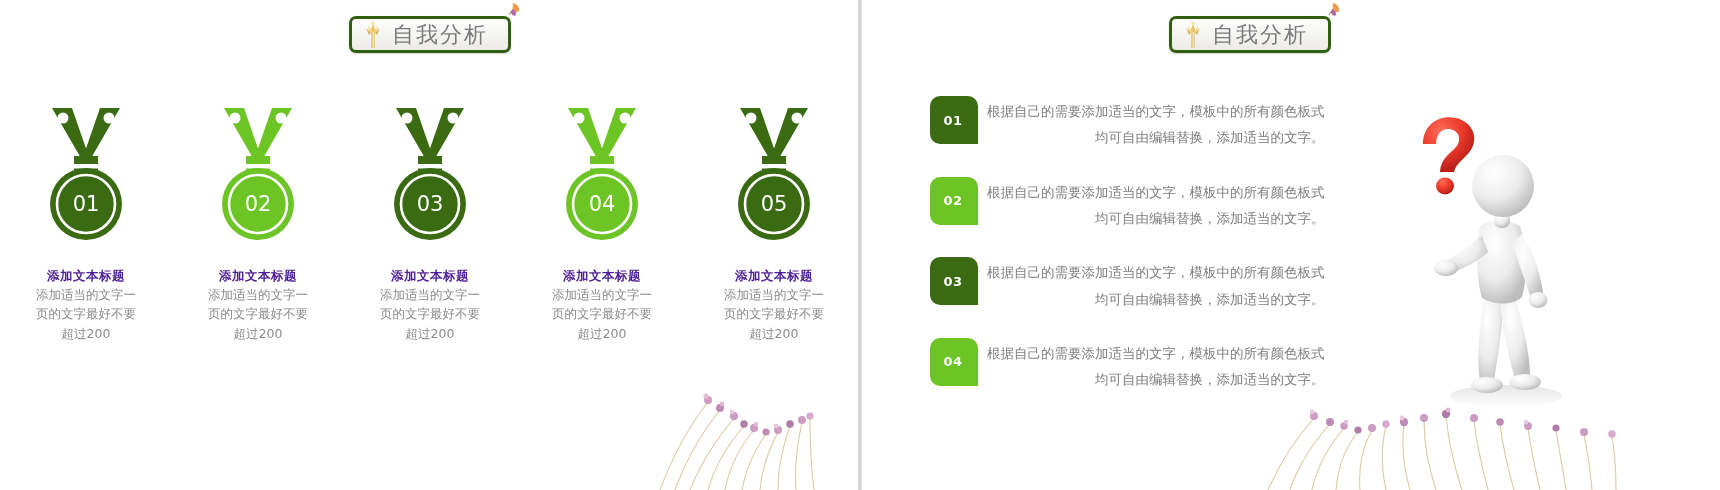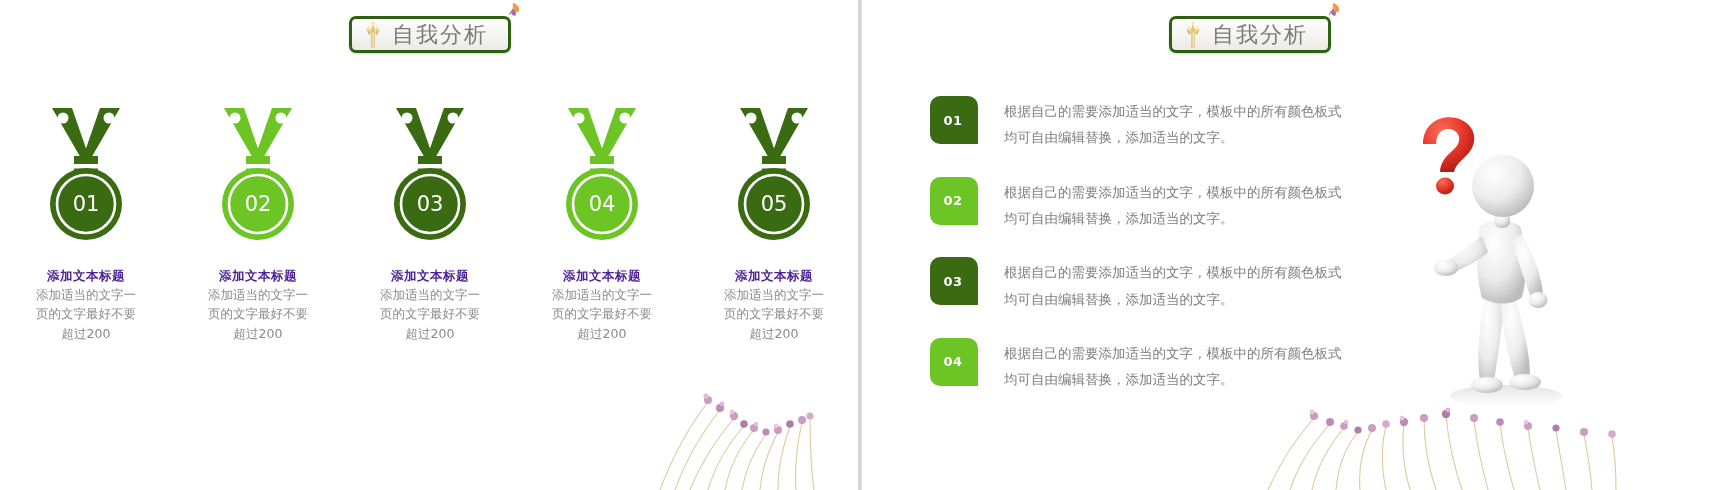--- a/index.html
+++ b/index.html
@@ -57,7 +57,7 @@
     color:#fff; font-size:13px; font-weight:bold; letter-spacing:.5px;
     padding-right:2px;
   }
-  .item-text { margin-left:26px; font-size:13.5px; color:#7d7d7d; line-height:1.95; padding-top:2px; }
+  .item-text { margin-left:9px; font-size:13.5px; color:#7d7d7d; line-height:1.95; padding-top:2px;text-align:right; }
   .item-text span { display:block; white-space:nowrap; }
 
   

